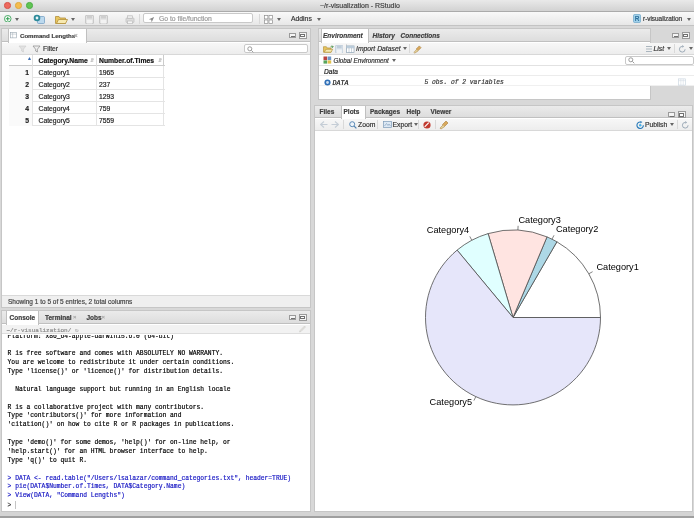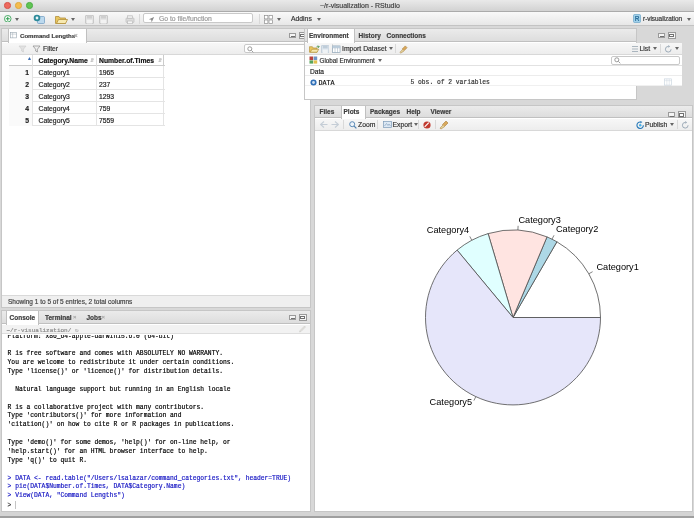--- a/index.html
+++ b/index.html
@@ -223,7 +223,7 @@
     </div>
 </div>
 
-<div class="abs pane" style="left:304px;top:27.5px;width:333px;height:72.5px;">
+<div class="abs pane" style="left:318px;top:27.5px;width:333px;height:72.5px;font-style:italic;">
   <div class="abs tabbar">
     <div class="tab active" style="left:1.5px;width:48px;"></div>
     <div class="abs" style="left:4px;top:0;height:13.5px;line-height:13.5px;font-size:6.5px;font-weight:bold;color:#3d3d3d;">Environment</div>

